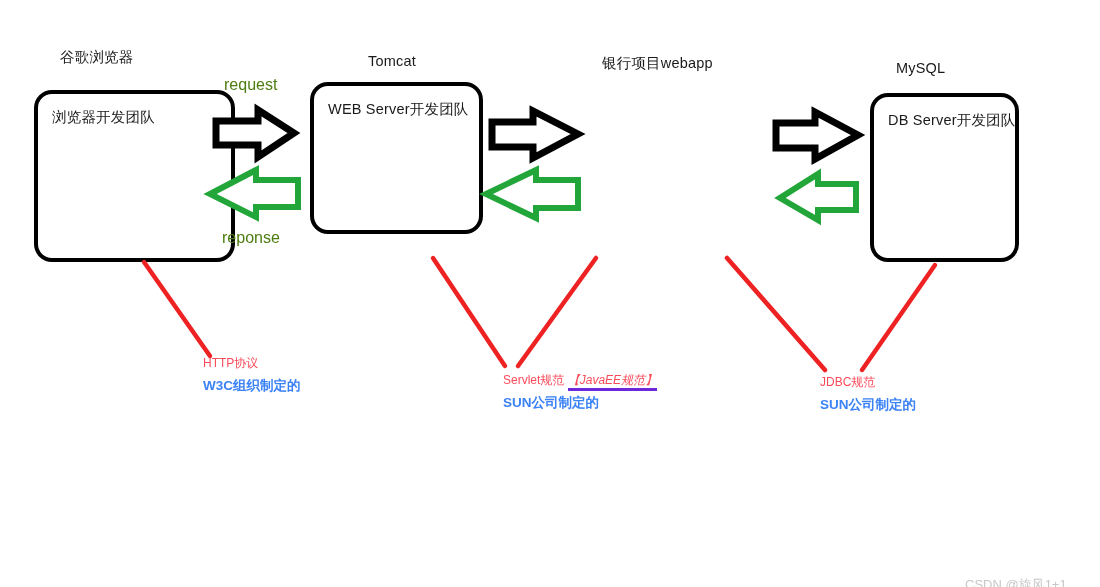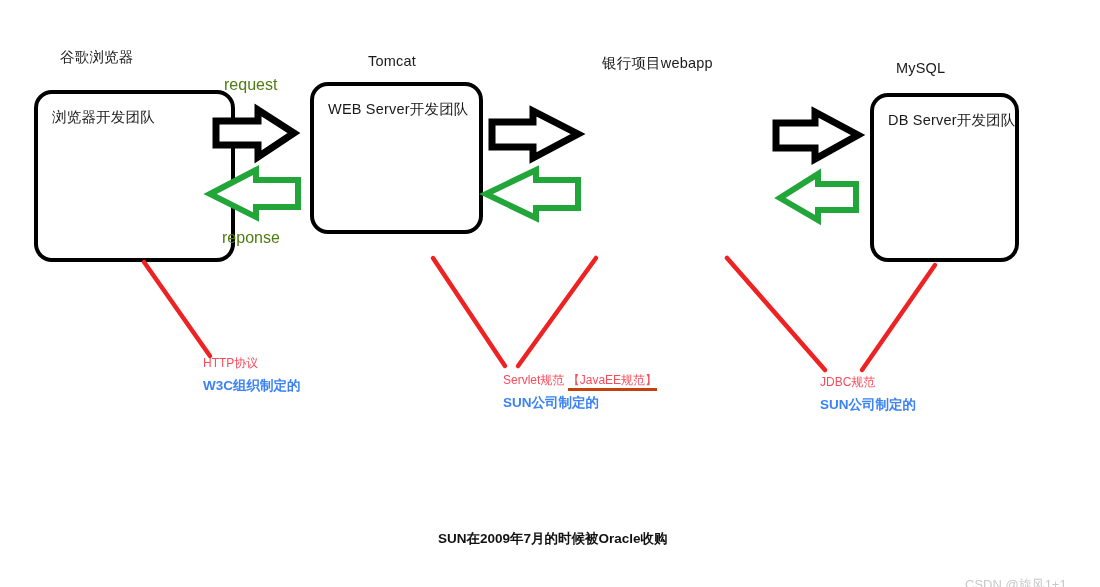--- a/index.html
+++ b/index.html
@@ -55,8 +55,9 @@
     line-height:1.05;
   }
   .anno .spec .boxed{
-    border-bottom:3px solid #c2410c;
+    border-bottom:3px solid #6d28d9;
     padding-bottom:1px;
+    font-style:italic;
   }
   .anno .maker{
     font-size:13.5px;

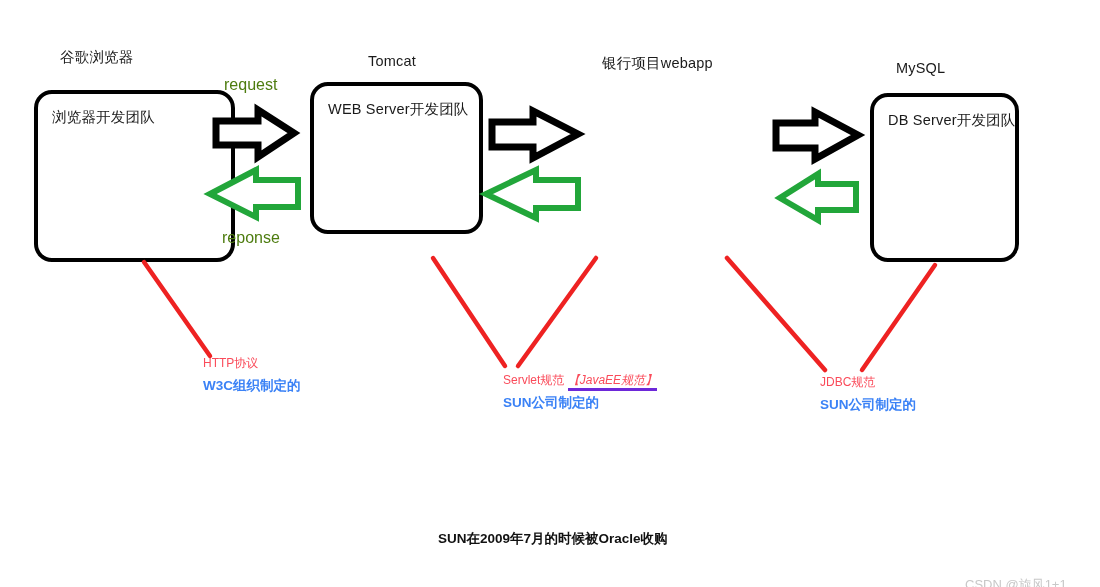--- a/index.html
+++ b/index.html
@@ -142,7 +142,6 @@
     <span class="maker">SUN公司制定的</span>
   </div>
 
-  <div class="footnote" style="left:438px; top:530px;">SUN在2009年7月的时候被Oracle收购</div>
 
   <div class="watermark" style="left:965px; top:562px;">CSDN @旋风1+1</div>
 

